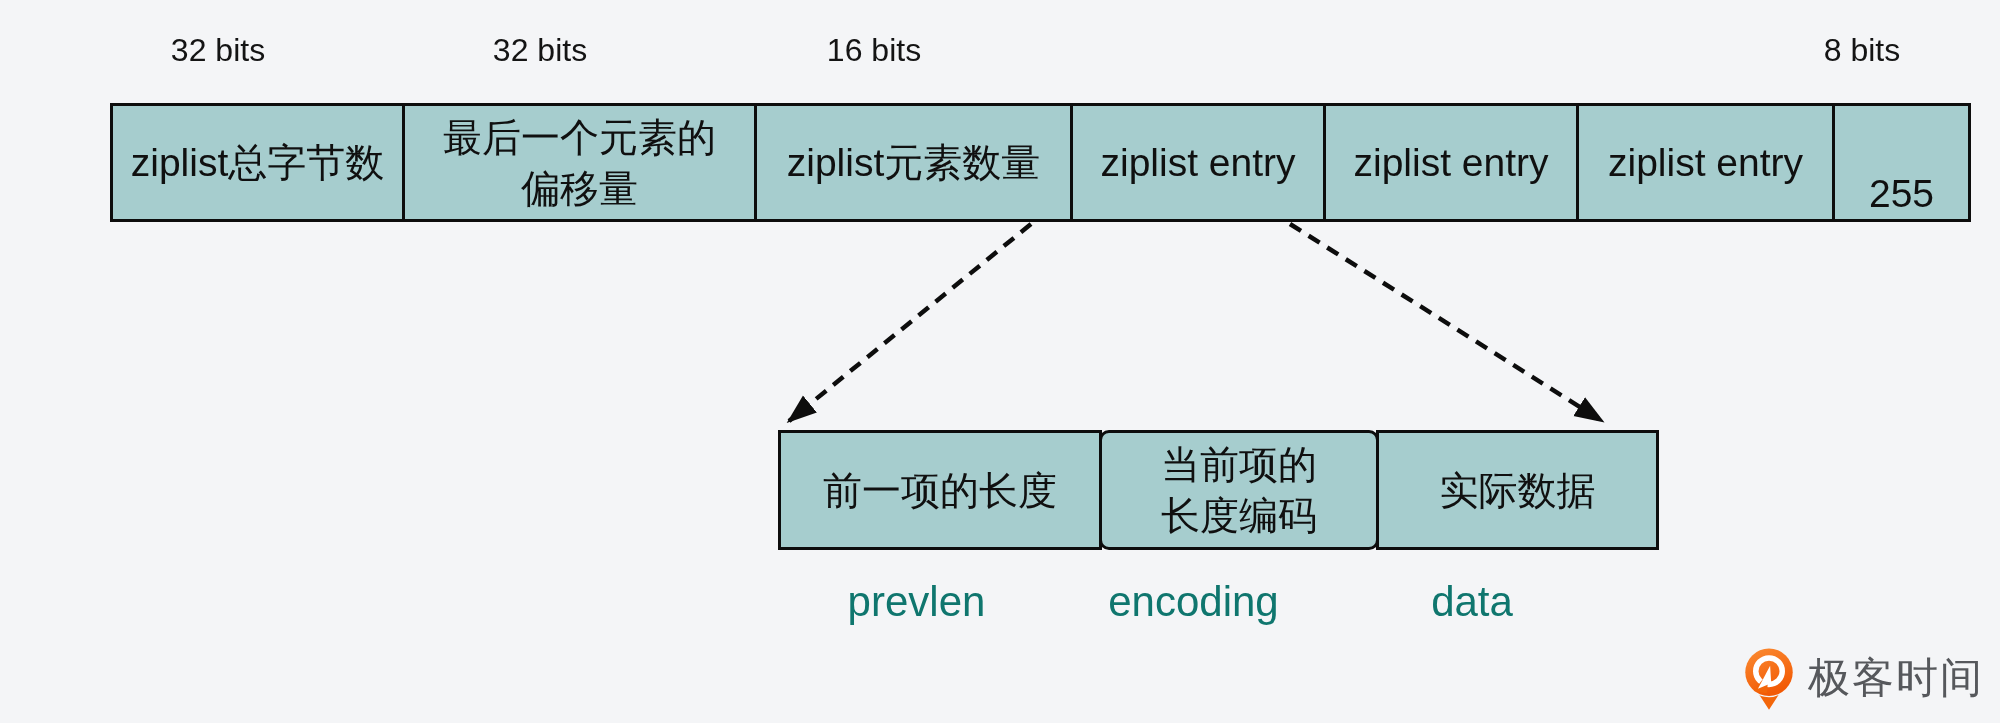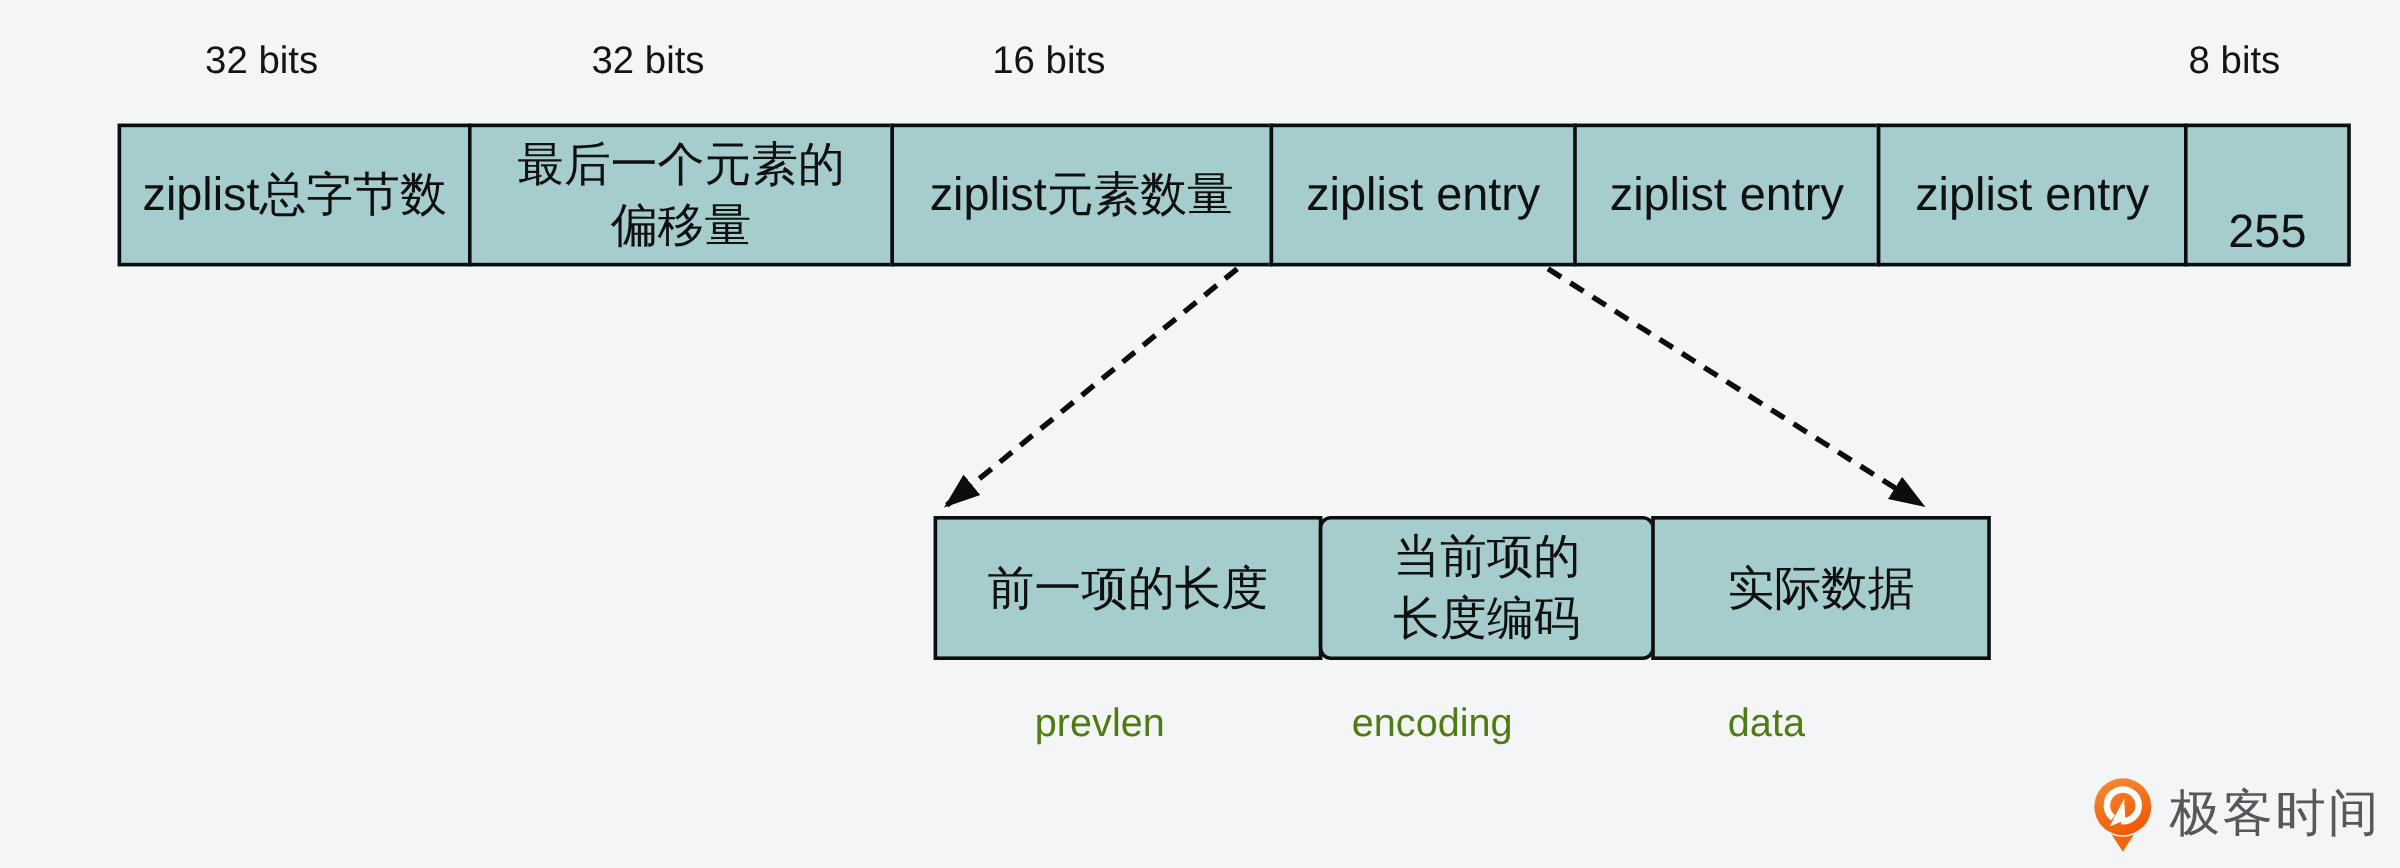--- a/index.html
+++ b/index.html
@@ -33,7 +33,7 @@
   }
   .cell + .cell { margin-left: -3px; }
 
-  #row1 { left: 60px; top: 103px; padding-left: 38px; }
+  #row1 { left: 72px; top: 103px; padding-left: 38px; }
   #row1 .cell { height: 119px; }
   #row2 { left: 778px; top: 430px; }
   #row2 .cell { height: 120px; }

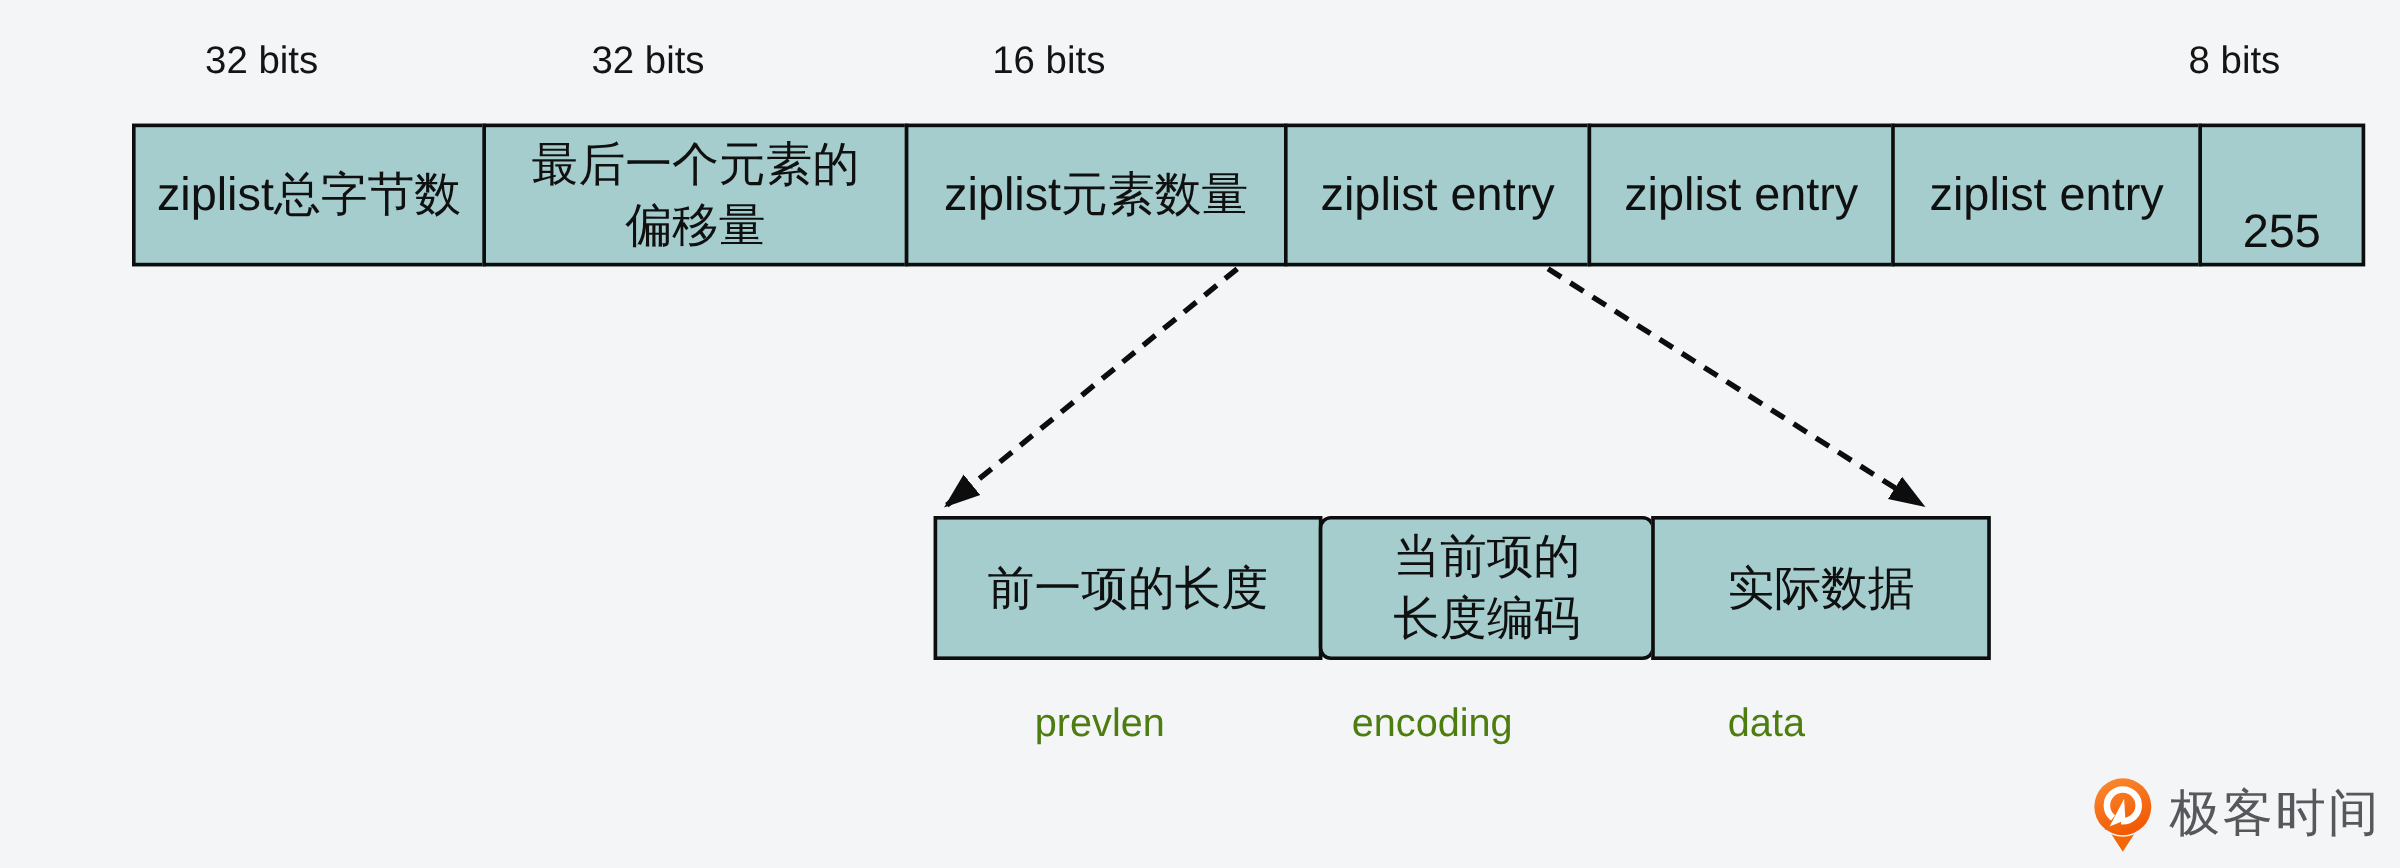--- a/index.html
+++ b/index.html
@@ -45,7 +45,7 @@
   .field-label {
     position: absolute; top: 578px; height: 48px;
     display: flex; align-items: center; justify-content: center;
-    font-size: 33px; color: #4d7c0f;
+    font-size: 42px; color: #0f766e;
   }
 
   

